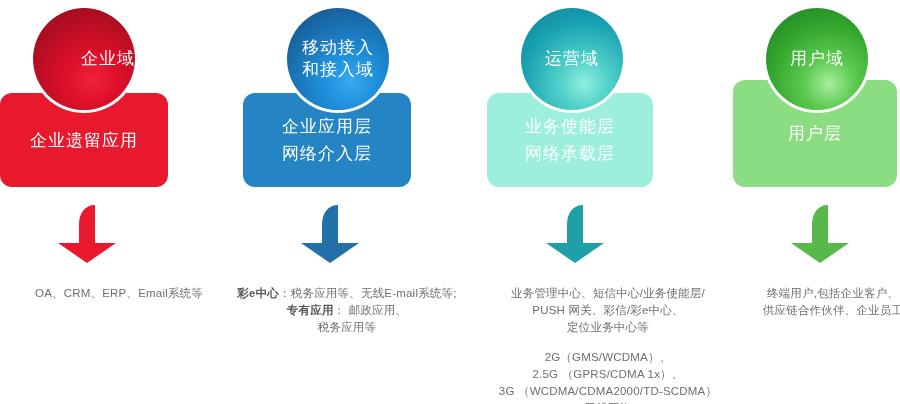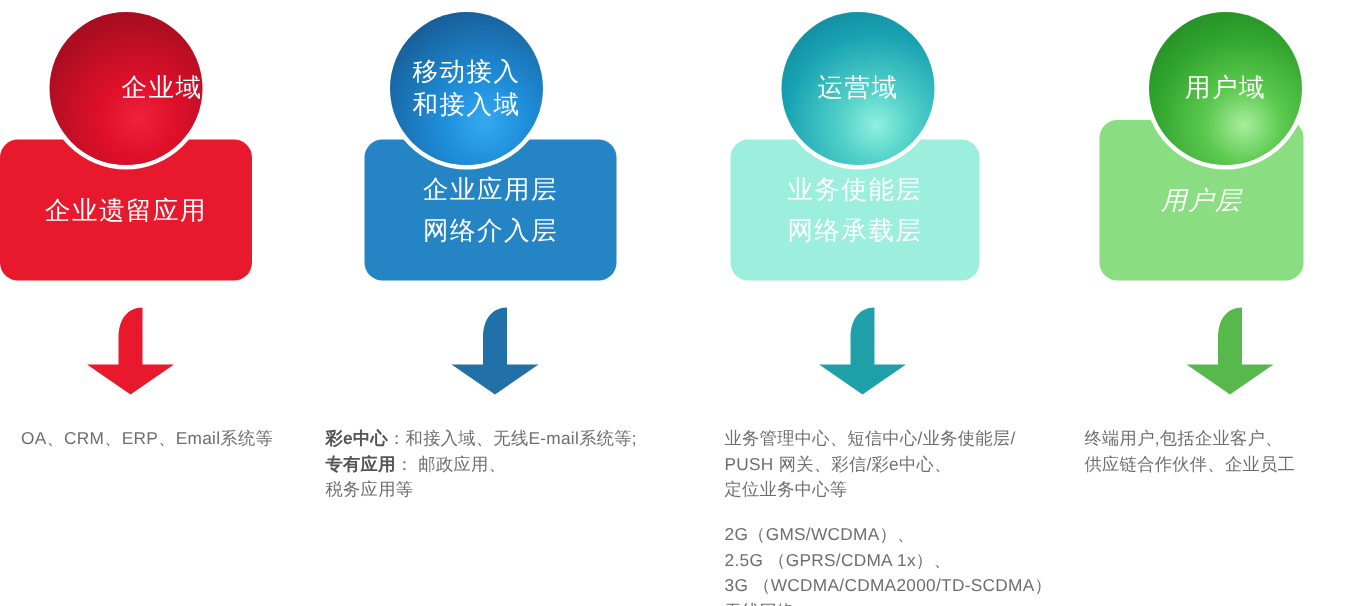--- a/index.html
+++ b/index.html
@@ -124,7 +124,7 @@
       <span class="layer-line">网络介入层</span>
     </div>
 
-    <div class="bubble" style="left:35px; top:8px; width:102px; height:102px;
+    <div class="bubble" style="left:62px; top:8px; width:102px; height:102px;
                 background: radial-gradient(circle at 62% 72%, #36A9F0 0%, #1F8FDC 28%, #1A6FAE 62%, #14497F 100%); font-family: Liberation Serif, serif;">
       <span class="bubble-line">移动接入</span>
       <span class="bubble-line">和接入域</span>

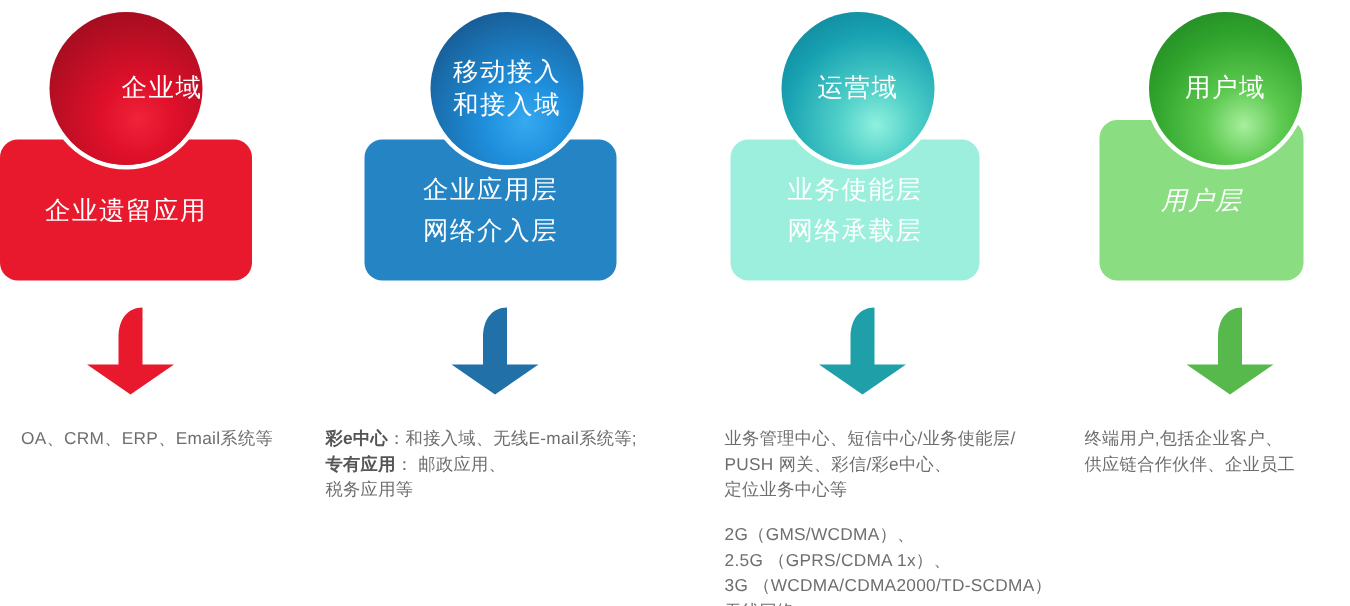--- a/index.html
+++ b/index.html
@@ -171,7 +171,7 @@
 
   <div class="column" style="left:675px; width:225px;">
 
-    <div class="layer-box" style="left:58px; top:80px; width:136px; height:107px; background:#8BDD82;font-style:italic;">
+    <div class="layer-box" style="left:58px; top:80px; width:164px; height:107px; background:#8BDD82;">
       <span class="layer-line">用户层</span>
     </div>
 

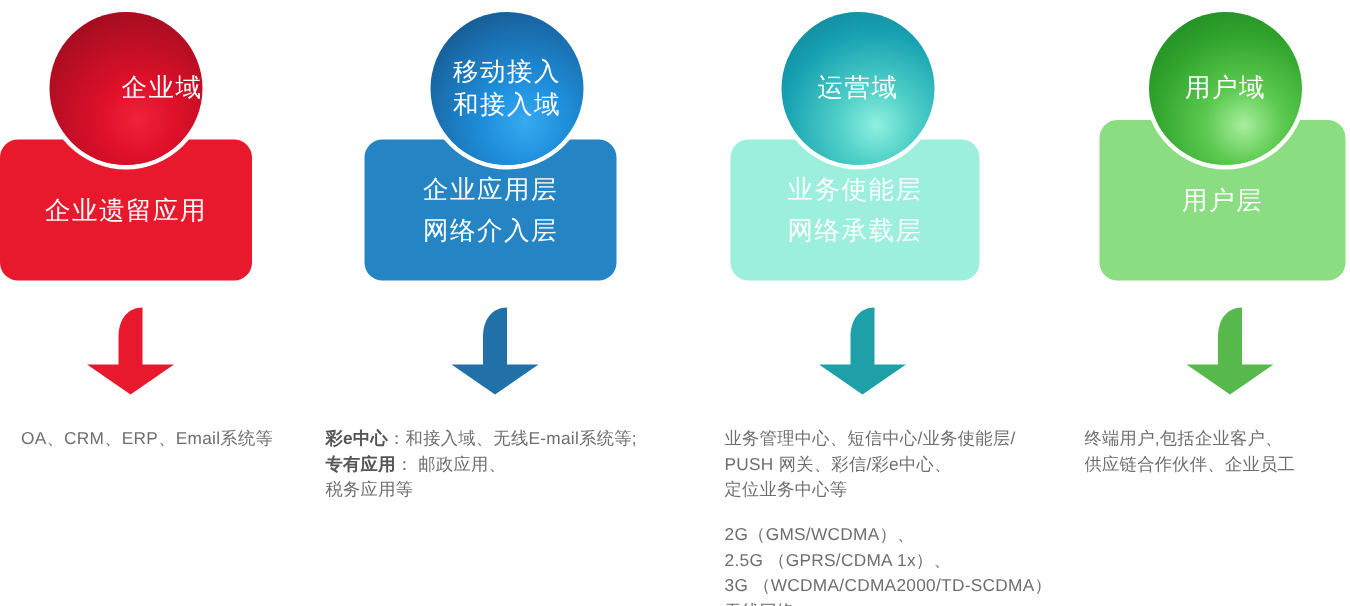--- a/index.html
+++ b/index.html
@@ -87,6 +87,7 @@
   .caption p {
     margin: 0;
     white-space: nowrap;
+    text-align: center;
   }
   .caption .gap {
     height: 13px;

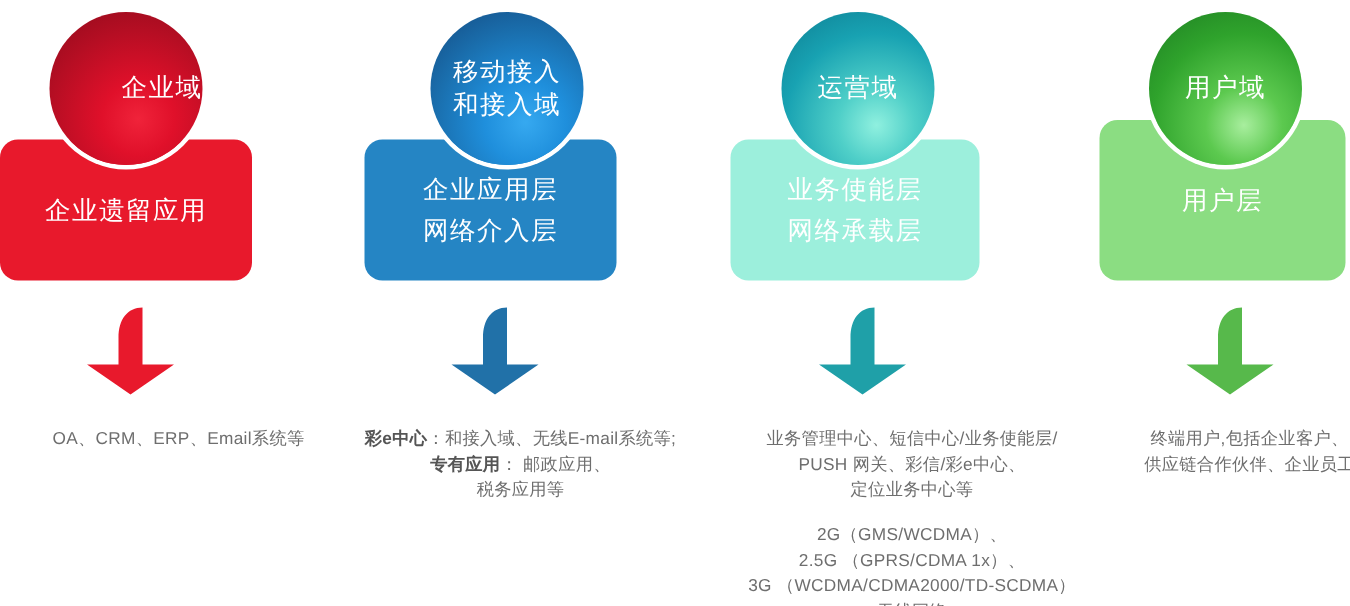--- a/index.html
+++ b/index.html
@@ -136,7 +136,7 @@
     </svg>
 
     <div class="caption" style="left:-8px; top:285px; width:260px;">
-      <p><span class="bold">彩e中心</span><span>：和接入域、无线E-mail系统等;</span></p>
+      <p><span class="bold">彩e中心</span><span>：税务应用等、无线E-mail系统等;</span></p>
       <p><span class="bold">专有应用</span><span>： 邮政应用、</span></p>
       <p><span>税务应用等</span></p>
     </div>

